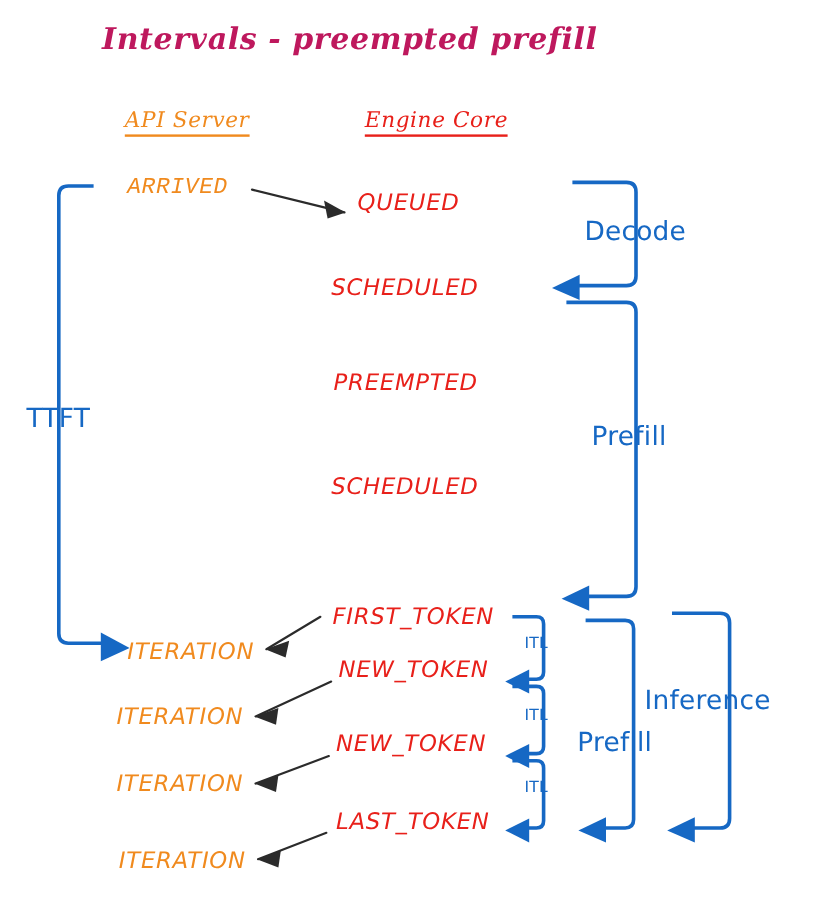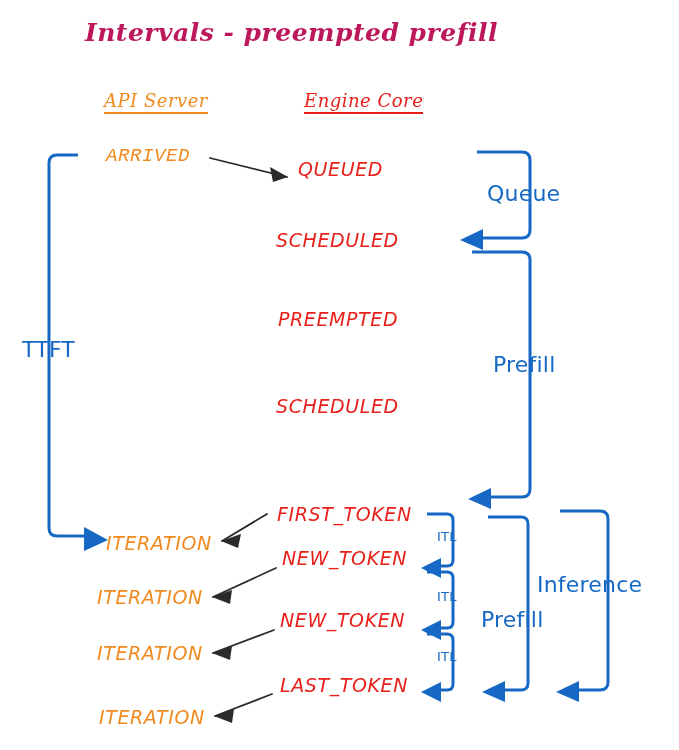--- a/index.html
+++ b/index.html
@@ -172,7 +172,7 @@
 <div class="lbl ev red" style="left:280px; top:660px;margin-top:16px;">LAST_TOKEN</div>
 
 <div class="lbl blue-lbl" style="left:22px; top:339px;">TTFT</div>
-<div class="lbl blue-lbl" style="left:487px; top:183px;">Queue</div>
+<div class="lbl blue-lbl" style="left:487px; top:183px;">Decode</div>
 <div class="lbl blue-lbl" style="left:493px; top:354px;">Prefill</div>
 <div class="lbl blue-lbl small" style="left:437px; top:530px;">ITL</div>
 <div class="lbl blue-lbl small" style="left:437px; top:590px;">ITL</div>

